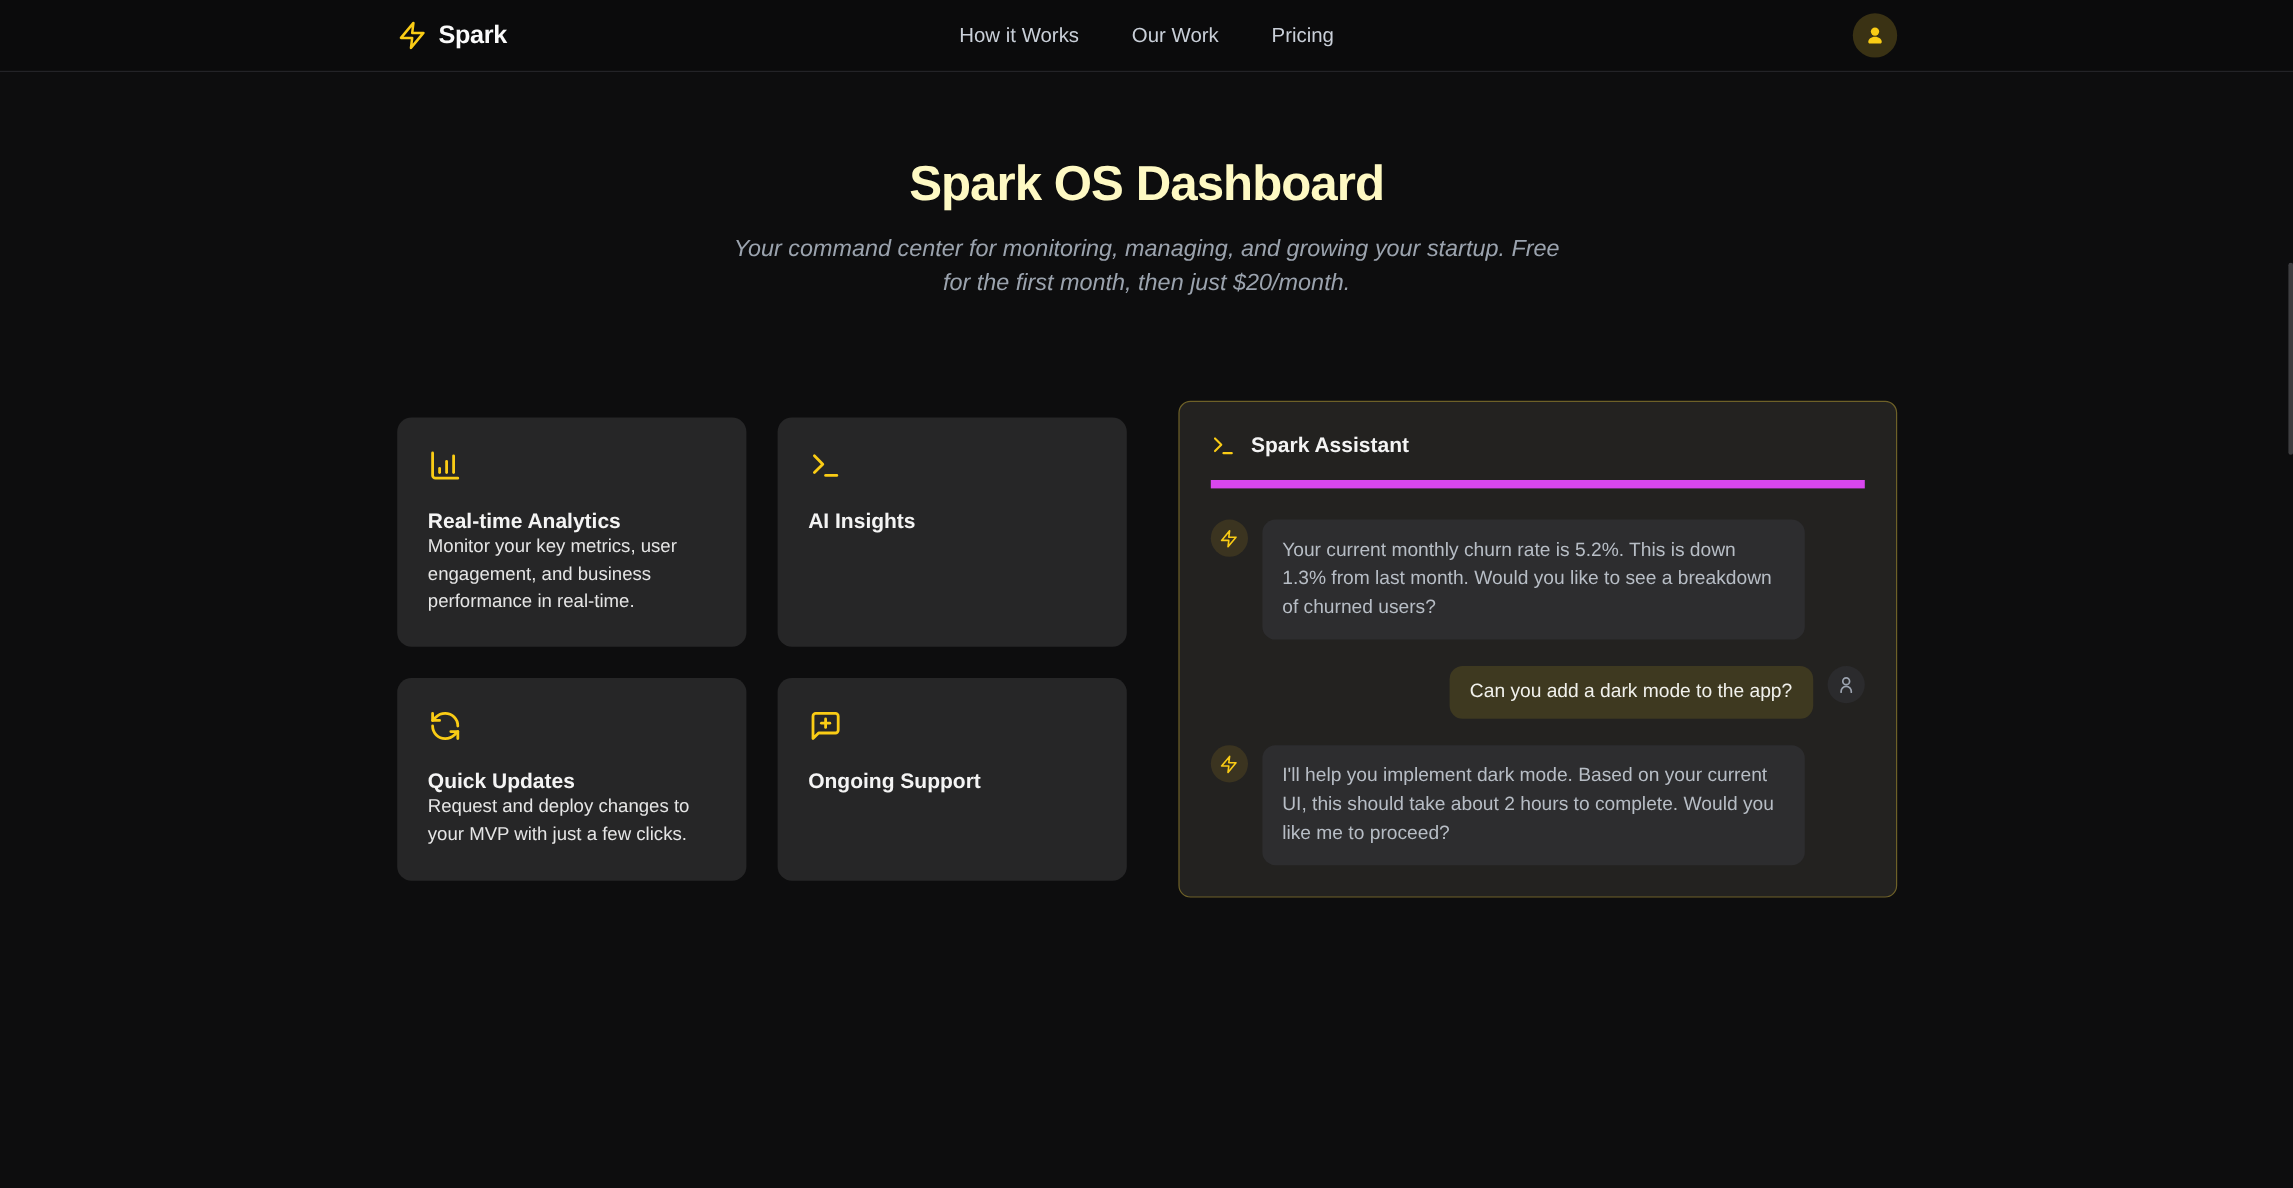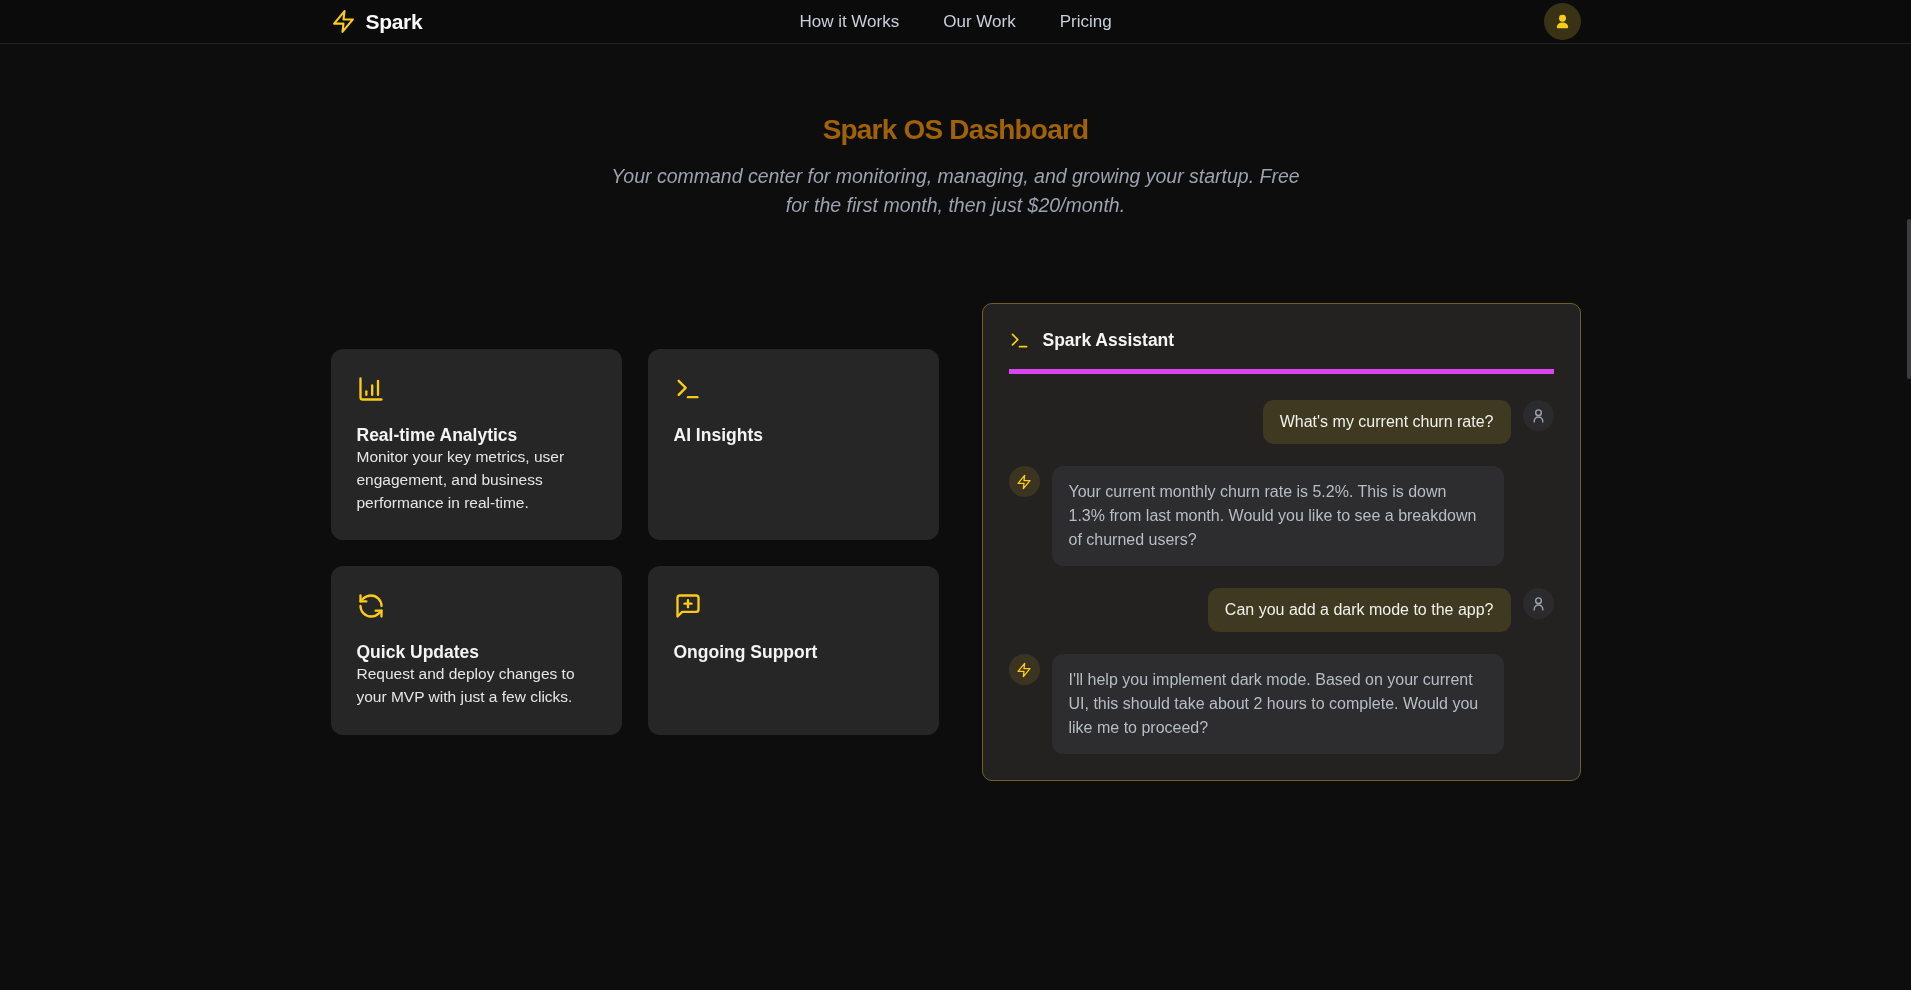--- a/index.html
+++ b/index.html
@@ -15,7 +15,7 @@
 
   
   .topnav {
-    height: 44px;
+    height: 60px;
     background: #0b0b0c;
     border-bottom: 1px solid #232327;
     display: flex;

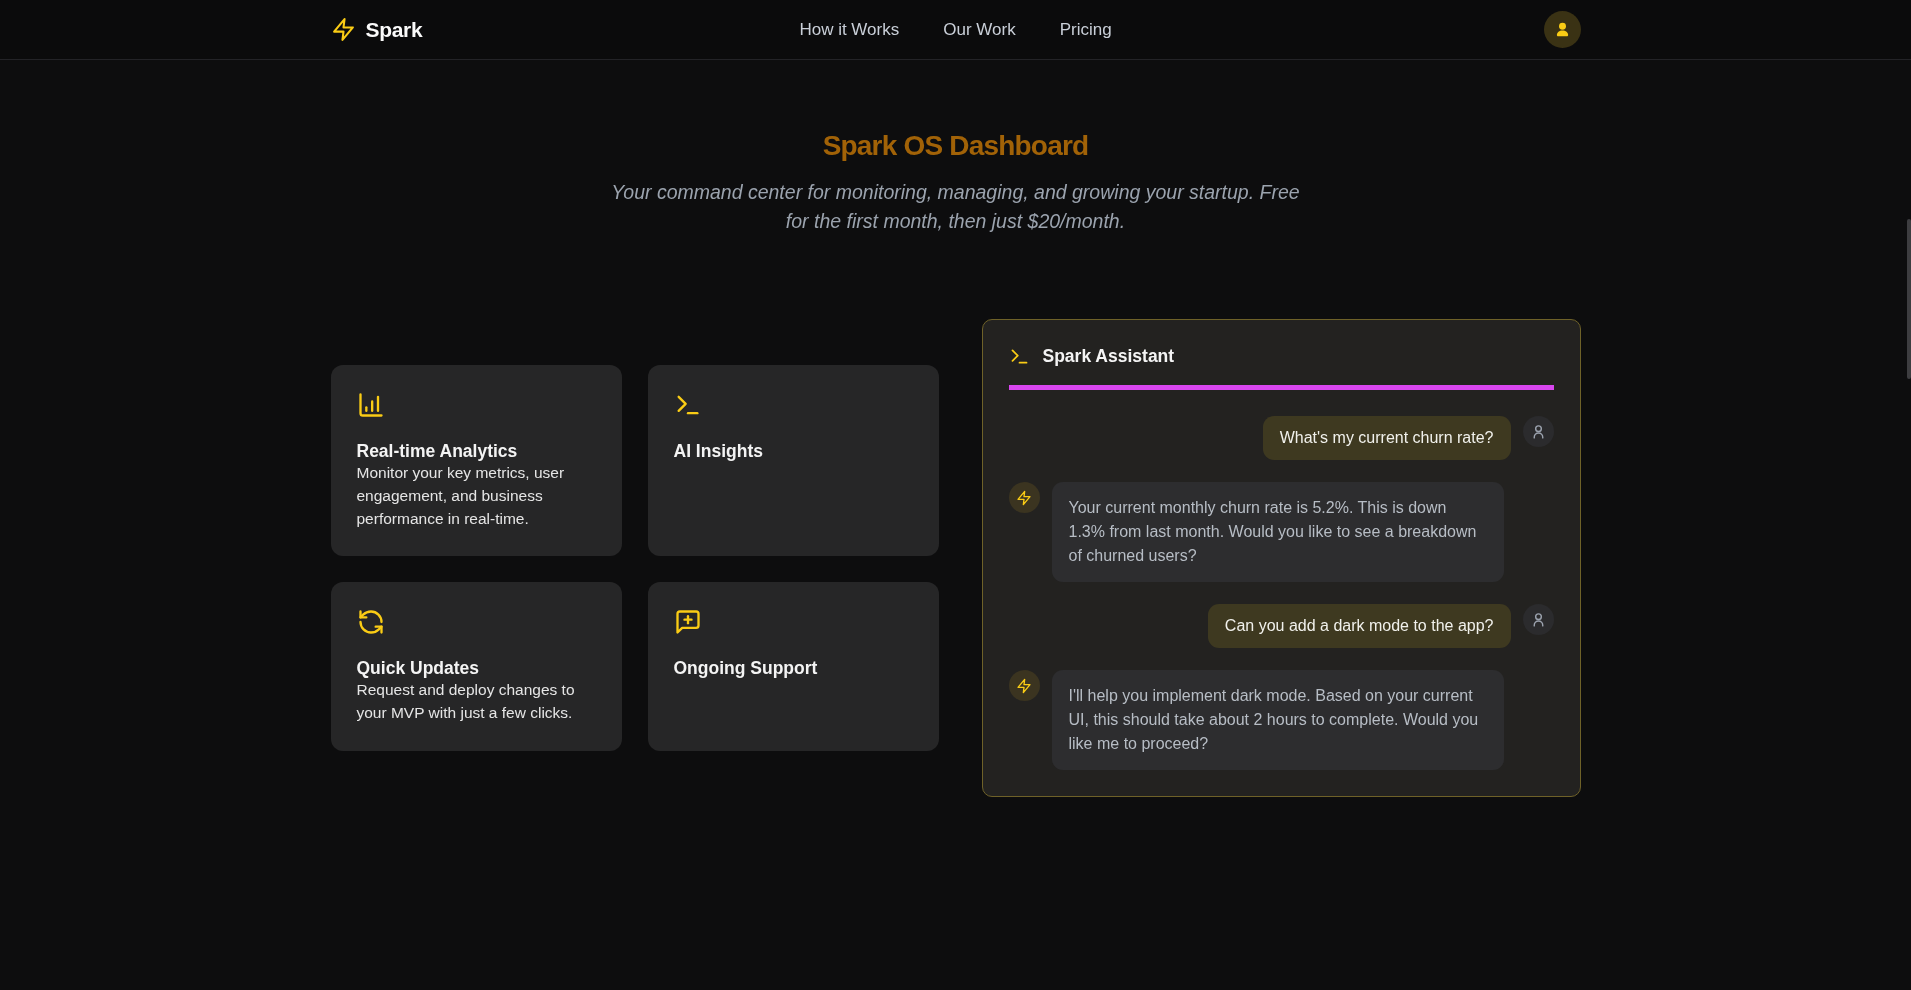--- a/index.html
+++ b/index.html
@@ -41,8 +41,8 @@
   
   .hero { text-align: center; padding-top: 70px; }
   .hero h1 {
-    margin: 0; color: #a16207;
-    font-size: 28px; font-weight: bold; letter-spacing: -0.8px;
+    margin: 0; color: #fef9c3;
+    font-size: 41px; font-weight: bold; letter-spacing: -0.8px;
   }
   .hero-subtitle {
     margin: 16px auto 0; max-width: 690px;

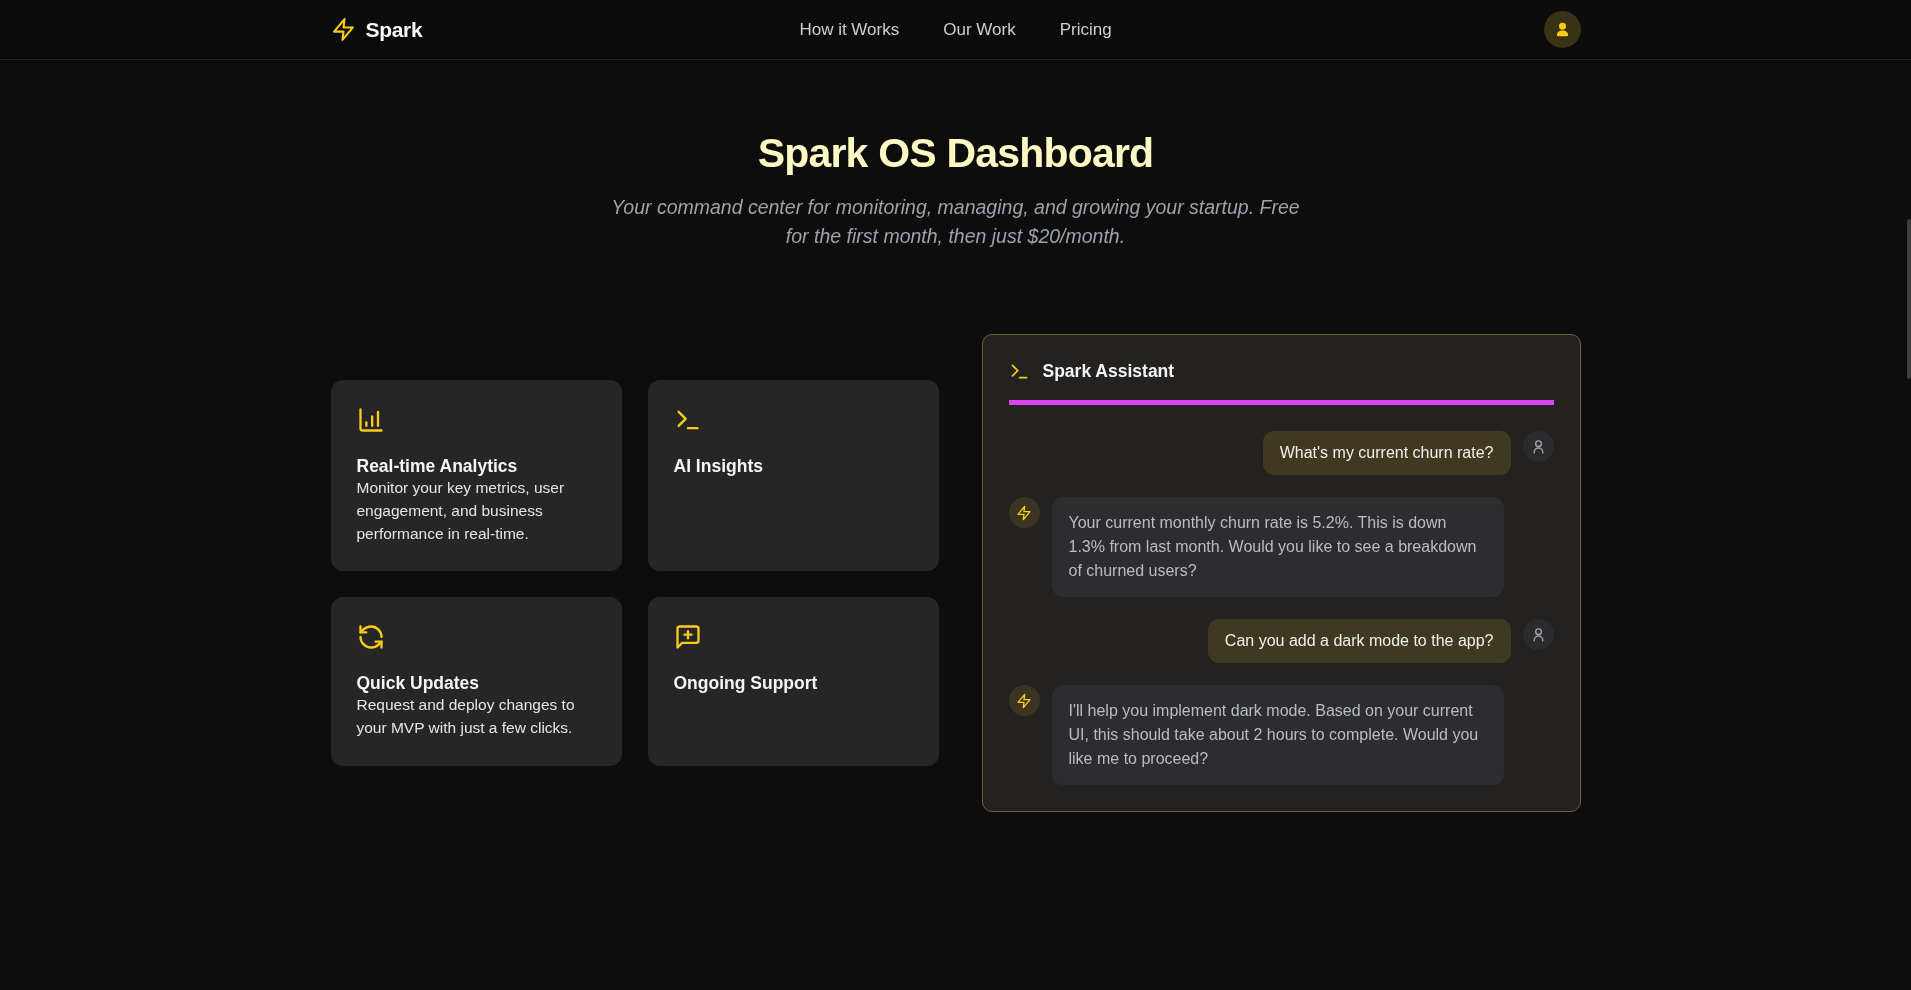--- a/index.html
+++ b/index.html
@@ -80,7 +80,7 @@
   .chat-header {
     display: flex; align-items: center; gap: 13px;
     padding-bottom: 18px;
-    border-bottom: 5px solid #d946ef;
+    border-bottom: 7px solid #d946ef;
   }
   .chat-title { color: #f4f4f4; font-size: 17.5px; font-weight: bold; }
   .messages { margin-top: 26px; display: flex; flex-direction: column; gap: 22px; }

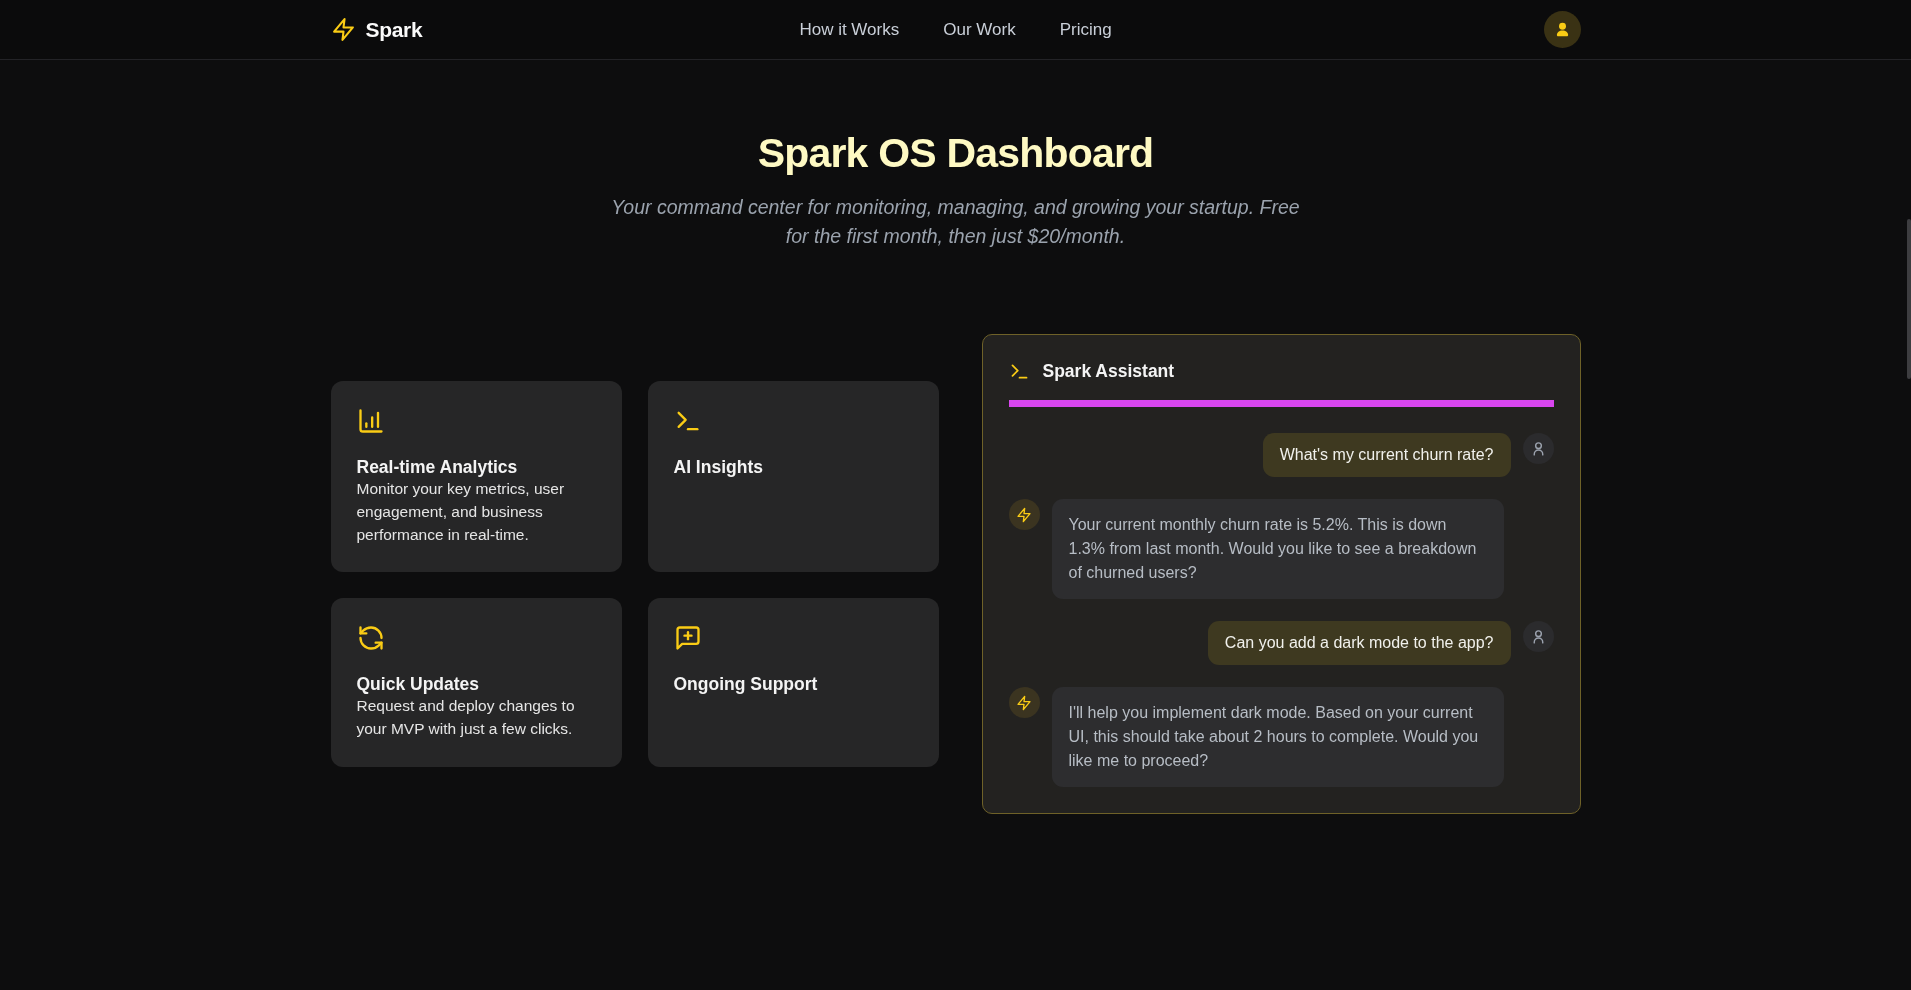--- a/index.html
+++ b/index.html
@@ -206,15 +206,6 @@
 
       <div class="messages">
 
-        <div class="msg-row user">
-          <div class="bubble user">What's my current churn rate?</div>
-          <span class="chat-avatar user">
-            <svg width="17" height="17" viewBox="0 0 24 24" fill="none" stroke="#9ca3af" stroke-width="2" stroke-linecap="round" stroke-linejoin="round">
-                <circle cx="12" cy="8" r="4"></circle>
-                <path d="M6 21v-1a6 6 0 0 1 12 0v1"></path>
-              </svg>
-          </span>
-        </div>
 
         <div class="msg-row assistant">
           <span class="chat-avatar assistant">

